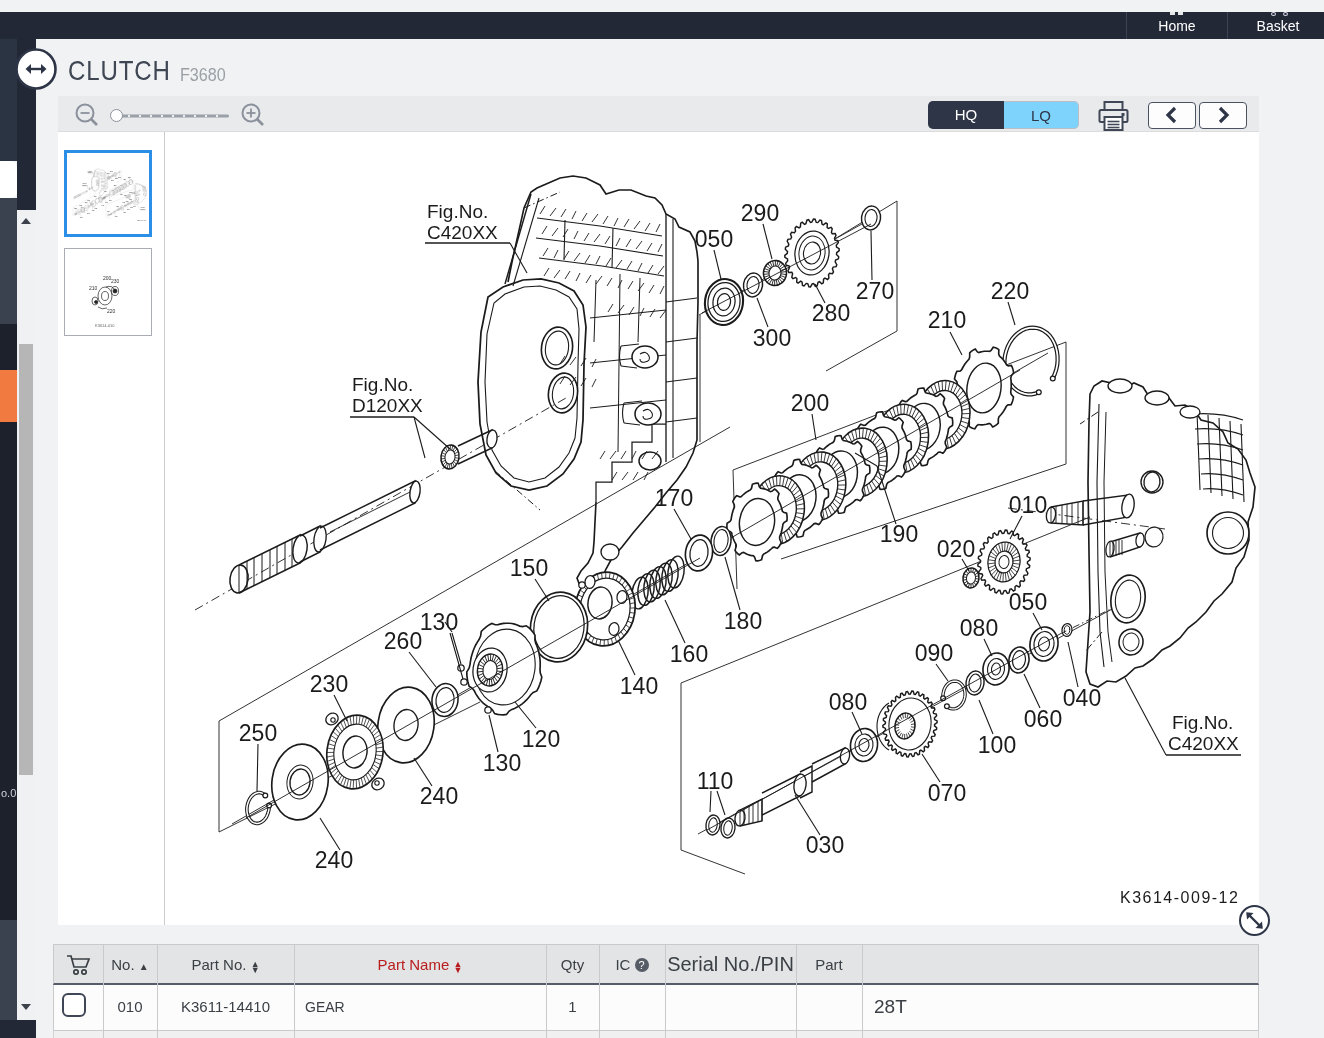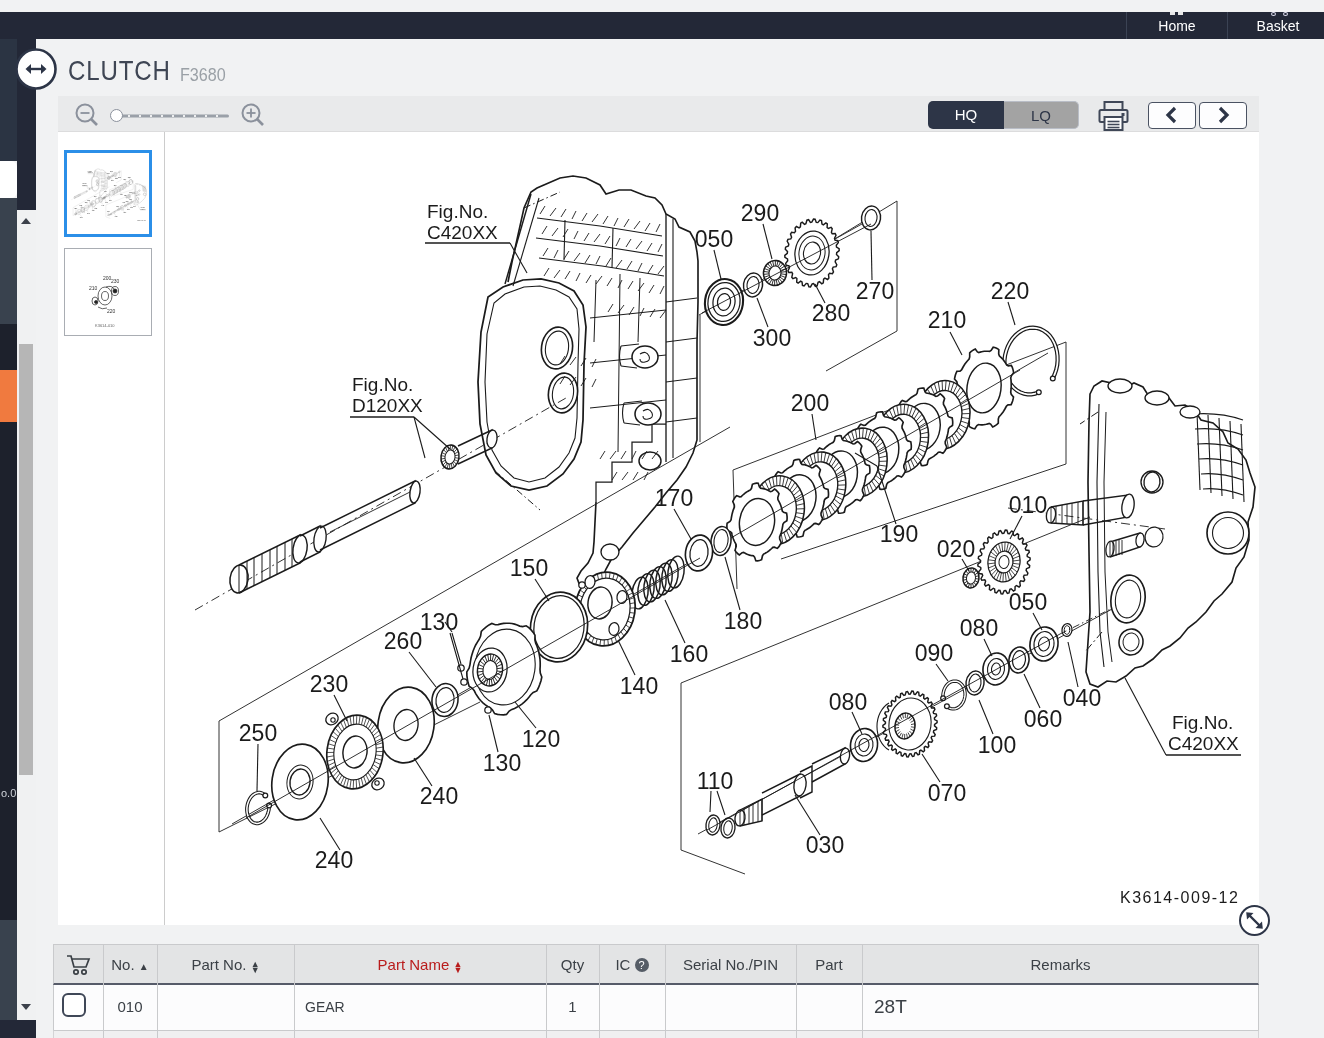--- a/index.html
+++ b/index.html
@@ -69,7 +69,7 @@
 <div class="a" style="left:110px;top:97px;width:13px;height:13px;background:#fff;border:1.6px solid #8b919c;border-radius:50%"></div>
 
 <div class="a" style="left:928px;top:89px;width:76px;height:28px;background:#2d3547;border-radius:5px 0 0 5px;color:#fff;font-size:15px;text-align:center;line-height:28px">HQ</div>
-<div class="a" style="left:1004px;top:89px;width:75px;height:28px;background:#a3a3a3;border:1px solid #b9bdc6;border-left:none;border-radius:0 5px 5px 0;color:#2d3547;font-size:15px;text-align:center;line-height:27px">LQ</div>
+<div class="a" style="left:1004px;top:89px;width:75px;height:28px;background:#7dd3fc;border:1px solid #b9bdc6;border-left:none;border-radius:0 5px 5px 0;color:#2d3547;font-size:15px;text-align:center;line-height:27px">LQ</div>
 
 <svg class="a" style="left:1097px;top:88px" width="34" height="33" viewBox="0 0 34 33">
 <g fill="none" stroke="#3f4757" stroke-width="2">

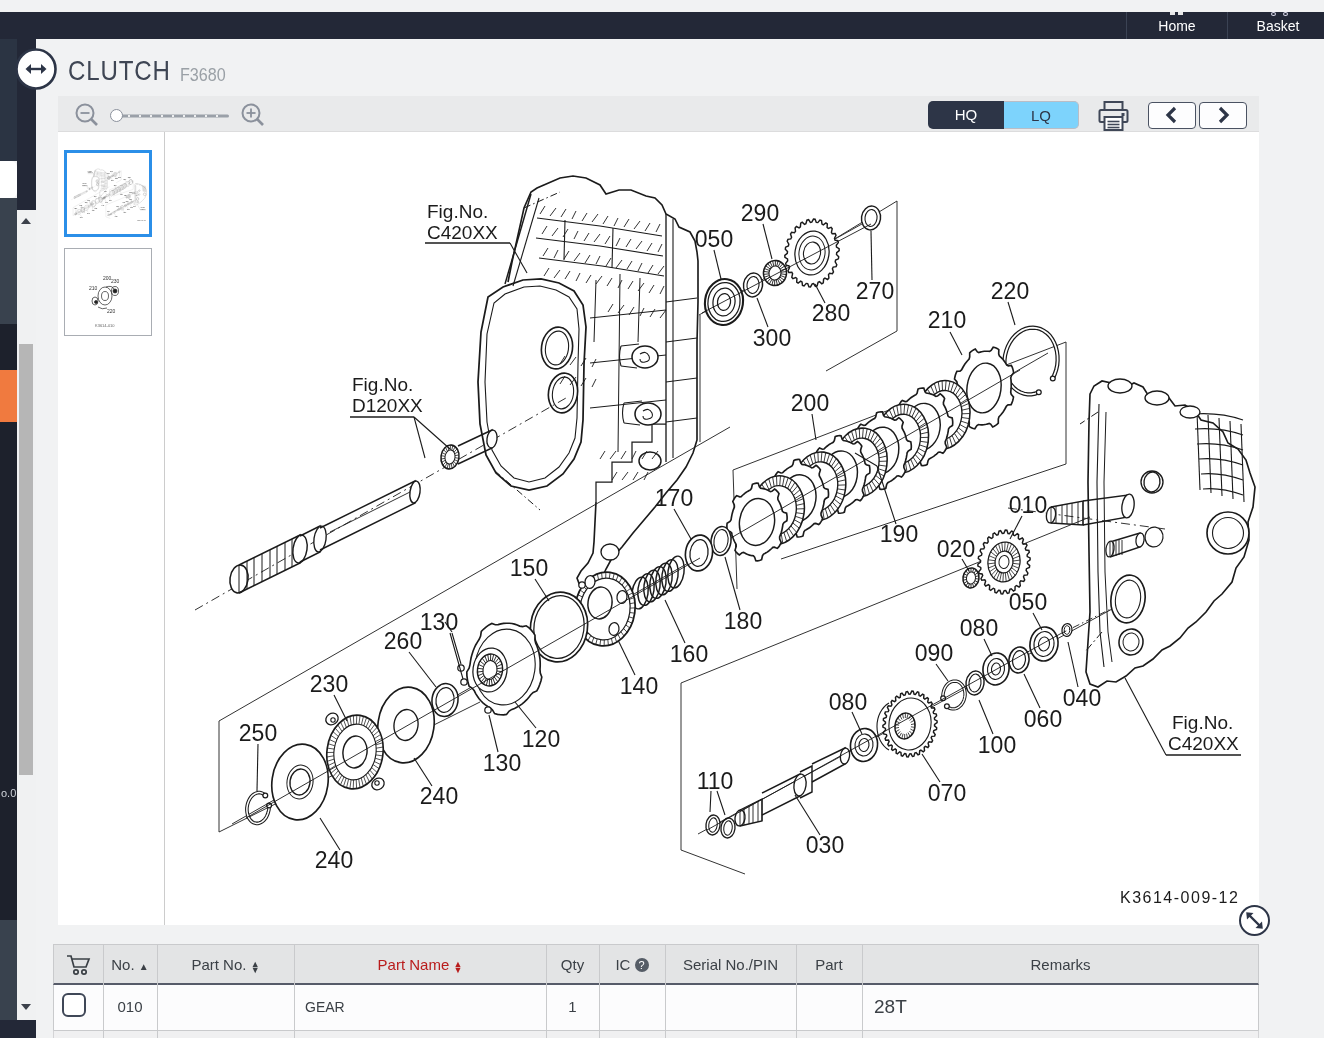--- a/index.html
+++ b/index.html
@@ -1047,7 +1047,7 @@
 <div class="a" style="left:294px;top:932px;width:252px;height:41px;color:#b91c1c;font-size:15px;text-align:center;line-height:41px">Part Name <span style="display:inline-block;vertical-align:-3px;line-height:6px;font-size:9px;letter-spacing:0">▲<br>▼</span></div>
 <div class="a" style="left:546px;top:932px;width:53px;height:41px;color:#3b4046;font-size:15px;text-align:center;line-height:41px">Qty</div>
 <div class="a" style="left:599px;top:932px;width:66px;height:41px;color:#3b4046;font-size:15px;text-align:center;line-height:41px">IC <span style="display:inline-block;width:14px;height:14px;border-radius:50%;background:#555c66;color:#fff;font-size:11px;line-height:14px;vertical-align:1px">?</span></div>
-<div class="a" style="left:665px;top:932px;width:131px;height:41px;color:#3b4046;font-size:15px;text-align:center;line-height:41px">Serial No./PIN</div>
+<div class="a" style="left:665px;top:932px;width:131px;height:41px;color:#3b4046;font-size:20px;text-align:center;line-height:41px">Serial No./PIN</div>
 <div class="a" style="left:796px;top:932px;width:66px;height:41px;color:#3b4046;font-size:15px;text-align:center;line-height:41px">Part</div>
 <div class="a" style="left:862px;top:932px;width:397px;height:41px;color:#3b4046;font-size:15px;text-align:center;line-height:41px">Remarks</div>
 

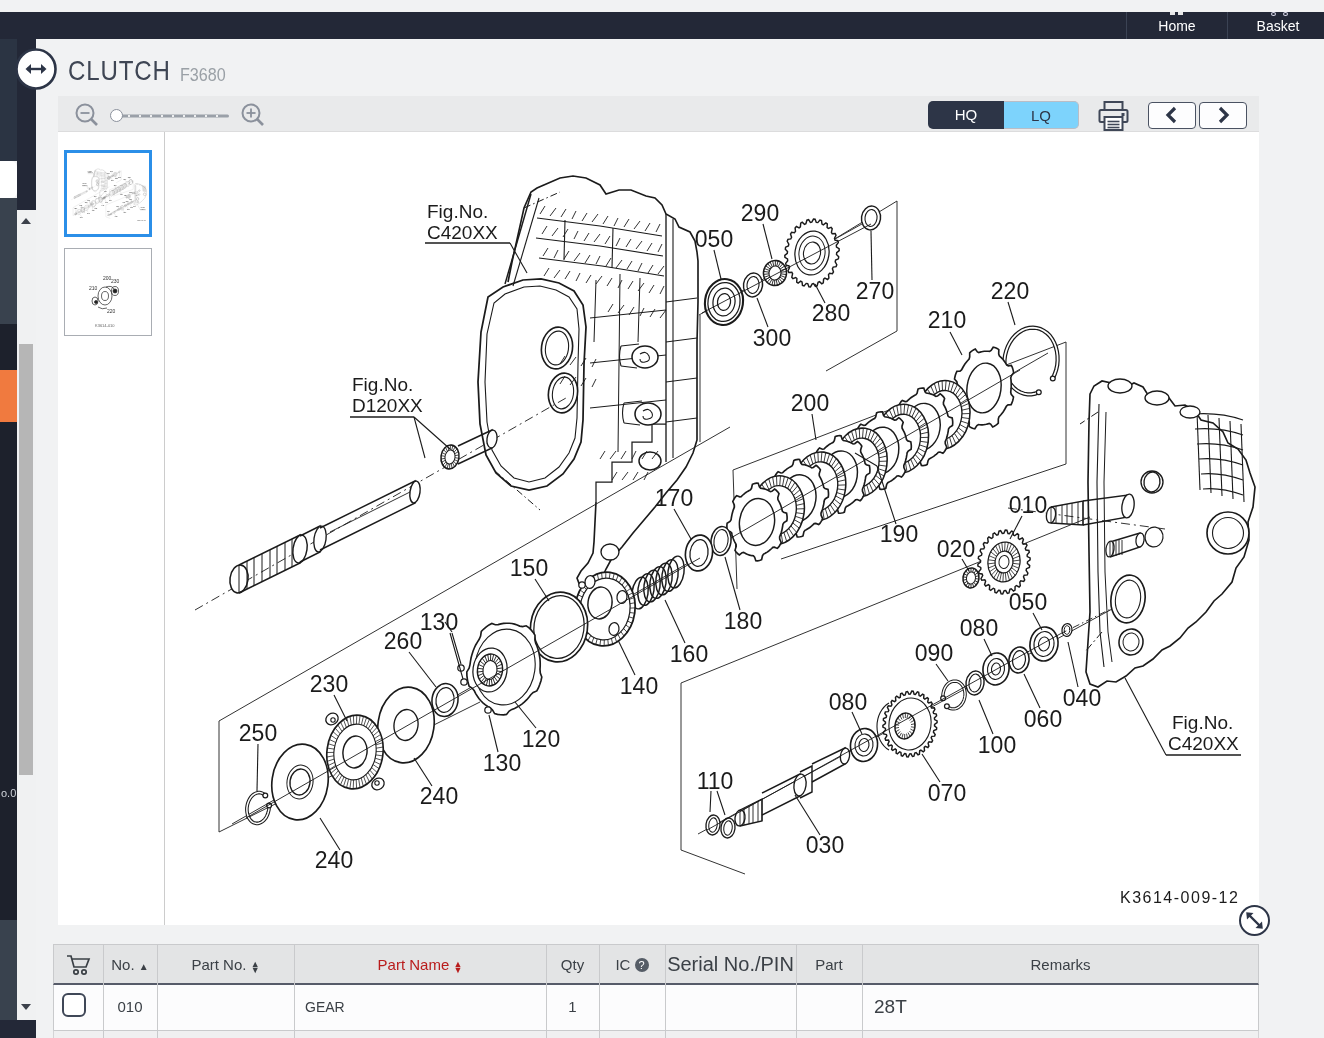--- a/index.html
+++ b/index.html
@@ -1049,7 +1049,6 @@
 <div class="a" style="left:599px;top:932px;width:66px;height:41px;color:#3b4046;font-size:15px;text-align:center;line-height:41px">IC <span style="display:inline-block;width:14px;height:14px;border-radius:50%;background:#555c66;color:#fff;font-size:11px;line-height:14px;vertical-align:1px">?</span></div>
 <div class="a" style="left:665px;top:932px;width:131px;height:41px;color:#3b4046;font-size:20px;text-align:center;line-height:41px">Serial No./PIN</div>
 <div class="a" style="left:796px;top:932px;width:66px;height:41px;color:#3b4046;font-size:15px;text-align:center;line-height:41px">Part</div>
-<div class="a" style="left:862px;top:932px;width:397px;height:41px;color:#3b4046;font-size:15px;text-align:center;line-height:41px">Remarks</div>
 
 <div class="a" style="left:62px;top:981px;width:24px;height:24px;background:#fff;border:2px solid #3f4757;border-radius:6px"></div>
 <div class="a" style="left:103px;top:973px;width:54px;height:44px;color:#3b4046;font-size:15px;text-align:center;line-height:44px">010</div>

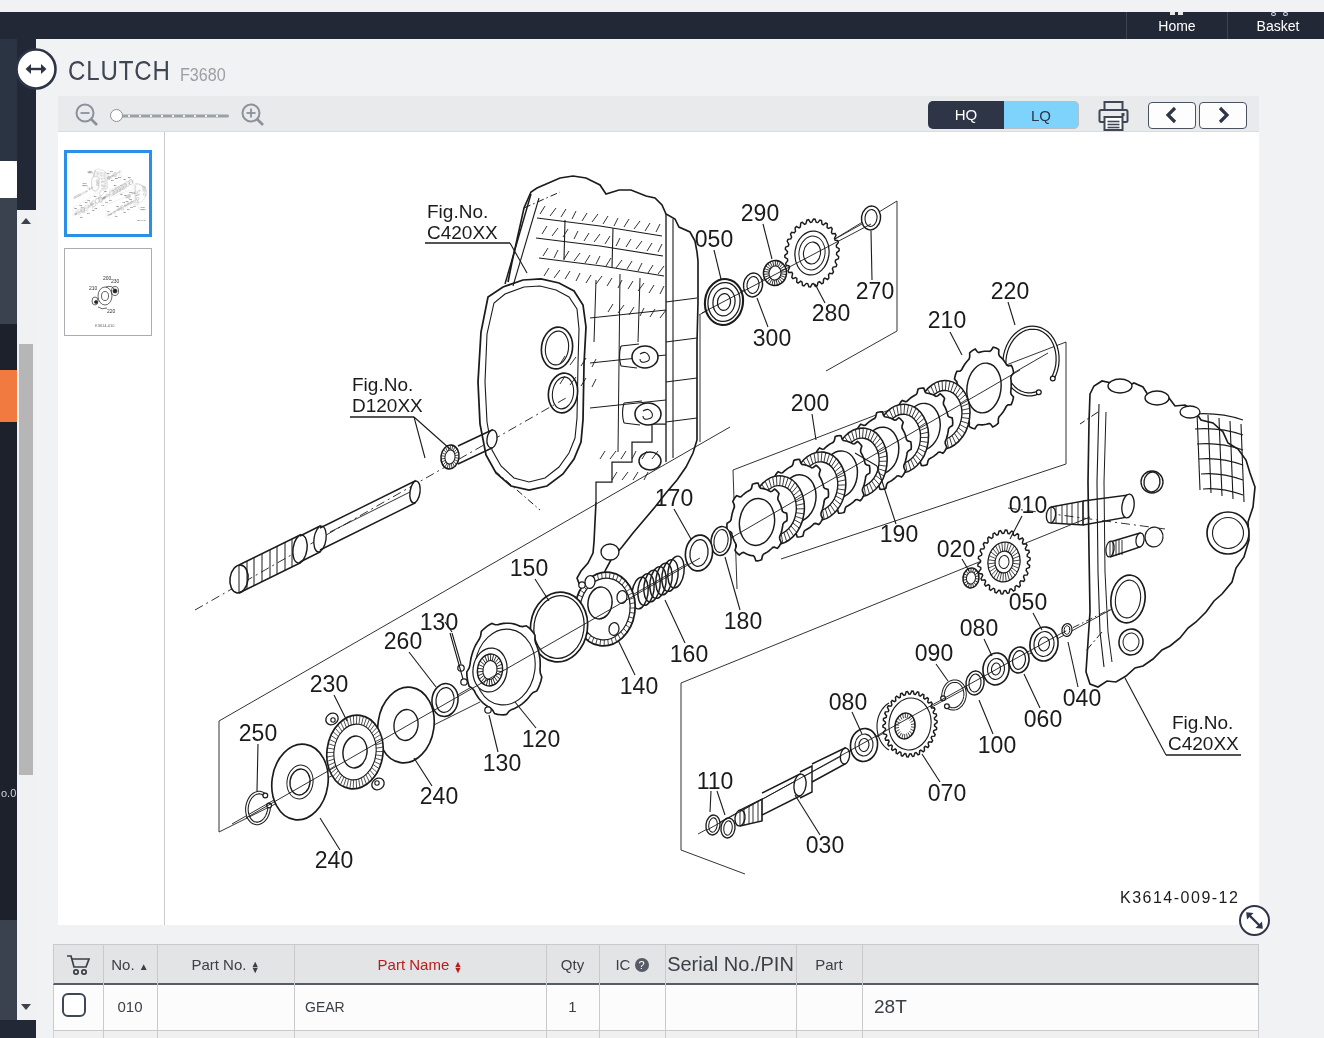--- a/index.html
+++ b/index.html
@@ -1052,6 +1052,7 @@
 
 <div class="a" style="left:62px;top:981px;width:24px;height:24px;background:#fff;border:2px solid #3f4757;border-radius:6px"></div>
 <div class="a" style="left:103px;top:973px;width:54px;height:44px;color:#3b4046;font-size:15px;text-align:center;line-height:44px">010</div>
+<div class="a" style="left:157px;top:973px;width:137px;height:44px;color:#3b4046;font-size:15px;text-align:center;line-height:44px">K3611-14410</div>
 <div class="a" style="left:305px;top:973px;color:#3b4046;font-size:14px;line-height:44px">GEAR</div>
 <div class="a" style="left:546px;top:973px;width:53px;height:44px;color:#3b4046;font-size:15px;text-align:center;line-height:44px">1</div>
 <div class="a" style="left:874px;top:973px;color:#3b4046;font-size:19px;line-height:44px">28T</div>

